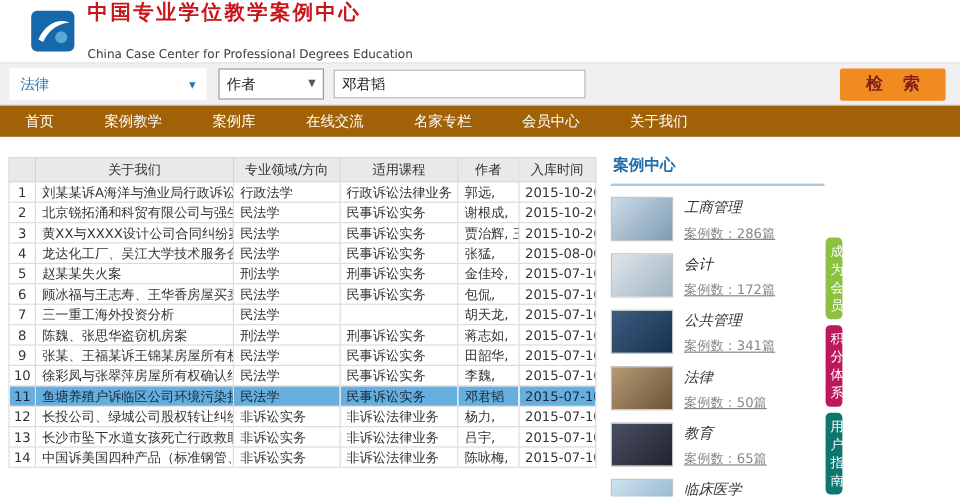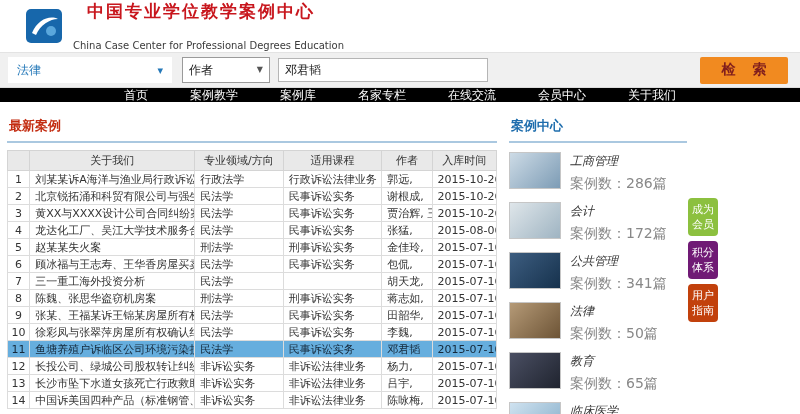--- a/index.html
+++ b/index.html
@@ -10,7 +10,7 @@
   
   .top-header{height:52px;display:flex;align-items:center;padding-left:24px;background:#fff;}
   .logo{width:40px;height:38px;margin-right:9px;flex:0 0 auto;cursor:pointer;}
-  .title-cn{color:#c8161d;font-size:17px;font-weight:bold;letter-spacing:2px;line-height:19px;margin-left:14px;}
+  .title-cn{color:#c8161d;font-size:17px;font-weight:bold;letter-spacing:2px;line-height:19px;}
   .title-en{color:#3a3a3a;font-size:10px;margin-top:19px;}
 
   

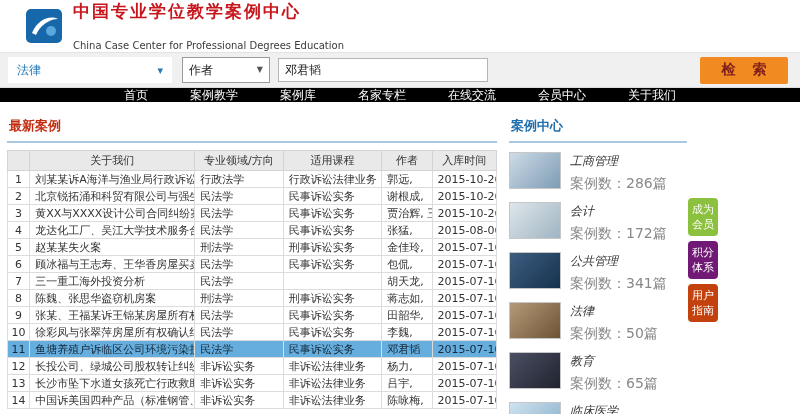--- a/index.html
+++ b/index.html
@@ -29,7 +29,7 @@
               color:#7f1d1d;font-size:14px;font-weight:bold;letter-spacing:6px;text-indent:6px;cursor:pointer;font-family:inherit;}
 
   
-  .main-nav{height:14px;background:#000000;display:flex;align-items:stretch;justify-content:center;}
+  .main-nav{height:26px;background:#a16207;display:flex;align-items:stretch;}
   .nav-item{display:flex;align-items:center;padding:0 21px;color:#fff;font-size:12px;cursor:pointer;}
 
   

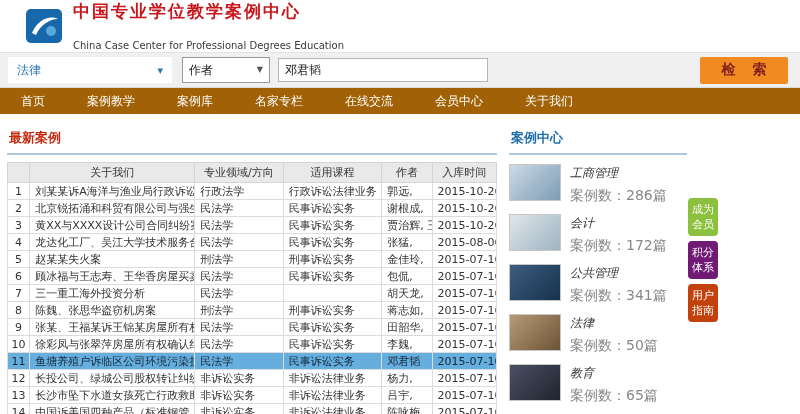--- a/index.html
+++ b/index.html
@@ -109,10 +109,10 @@
       <span>案例库</span>
     </div>
       <div class="nav-item">
+      <span>在线交流</span>
+    </div>
+      <div class="nav-item">
       <span>名家专栏</span>
-    </div>
-      <div class="nav-item">
-      <span>在线交流</span>
     </div>
       <div class="nav-item">
       <span>会员中心</span>

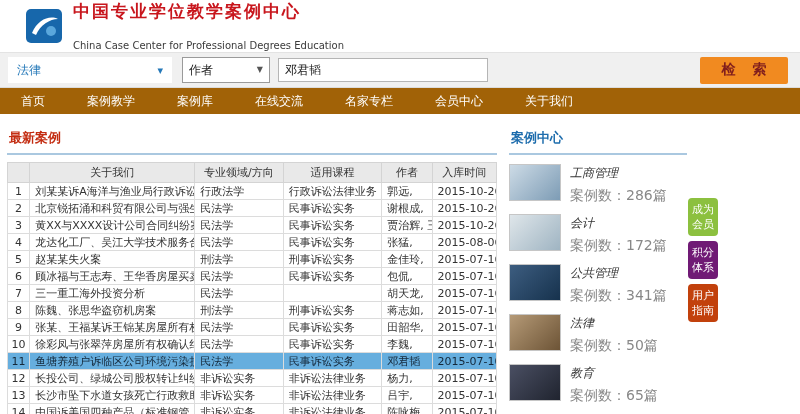--- a/index.html
+++ b/index.html
@@ -125,9 +125,6 @@
   <div class="main">
 
     <div class="latest">
-      <div class="sec-head">
-        <span class="sec-title-red">最新案例</span>
-      </div>
       <table class="cases">
         <colgroup>
           <col style="width:22px">

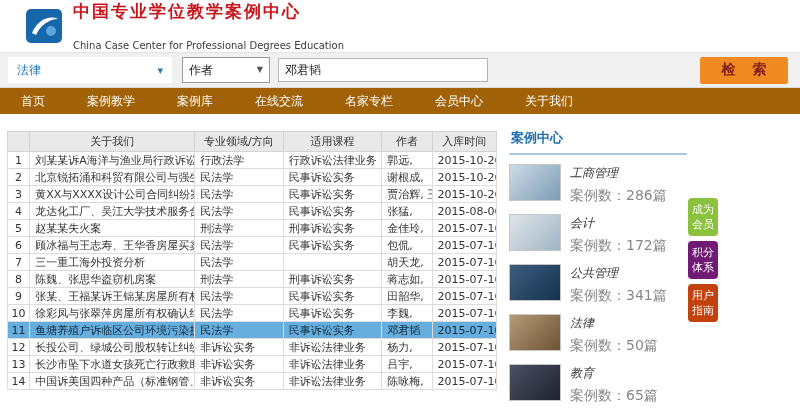--- a/index.html
+++ b/index.html
@@ -59,7 +59,7 @@
   .cat-item:nth-child(6) .thumb{background:linear-gradient(135deg,#cfe2f0,#86aec9);}
   .cat-info{margin-left:9px;padding-top:1px;}
   .cat-name{font-size:12px;color:#333;font-style:italic;}
-  .cat-count{font-size:14px;color:#888;margin-top:5px;}
+  .cat-count{font-size:11px;color:#888;margin-top:5px;text-decoration:underline;}
 
   
   .float-btns{position:absolute;left:688px;top:198px;width:30px;display:flex;flex-direction:column;gap:5px;}

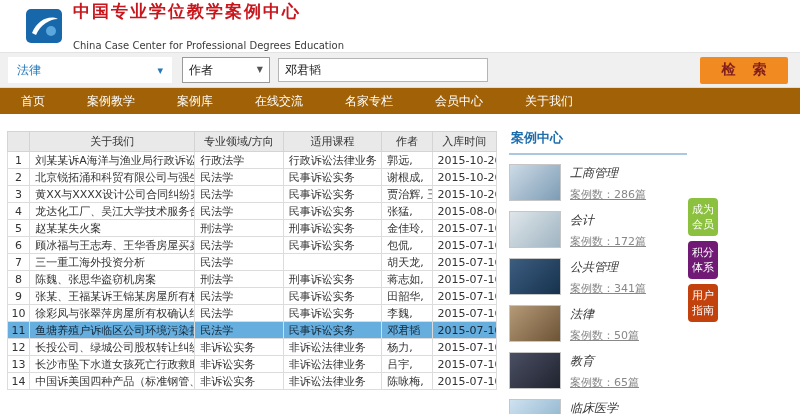--- a/index.html
+++ b/index.html
@@ -63,7 +63,7 @@
 
   
   .float-btns{position:absolute;left:688px;top:198px;width:30px;display:flex;flex-direction:column;gap:5px;}
-  .float-btn{width:30px;padding:4px 4px;border-radius:4px;color:#fff;font-size:11px;line-height:15px;
+  .float-btn{width:14px;padding:4px 4px;border-radius:4px;color:#fff;font-size:11px;line-height:15px;
              text-align:center;cursor:pointer;word-break:break-all;box-sizing:border-box;}
 </style>
 </head>

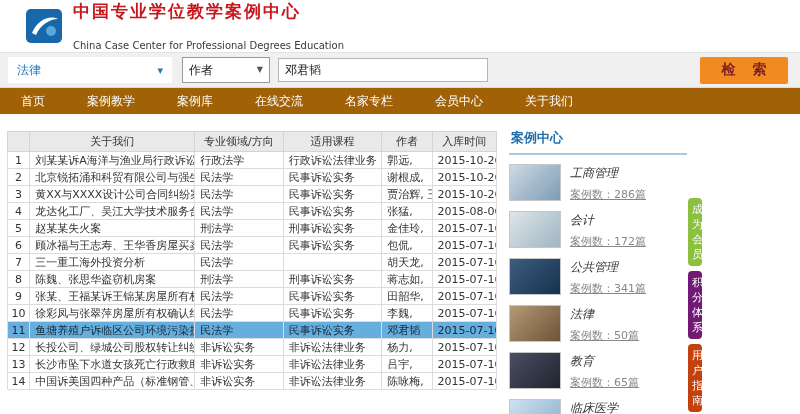--- a/index.html
+++ b/index.html
@@ -318,7 +318,7 @@
       <div class="float-btn" style="background: rgb(140, 192, 63);">
       <span>成为会员</span>
     </div>
-      <div class="float-btn" style="background: #701a75;">
+      <div class="float-btn" style="background: #be185d;">
       <span>积分体系</span>
     </div>
       <div class="float-btn" style="background: #c2410c; text-align: center;">

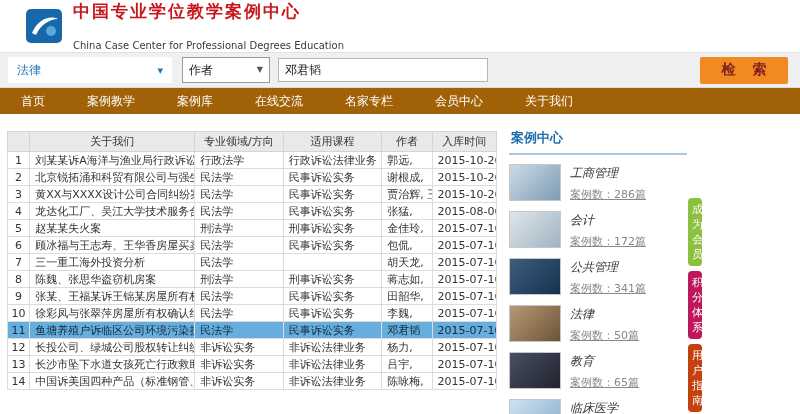--- a/index.html
+++ b/index.html
@@ -321,7 +321,7 @@
       <div class="float-btn" style="background: #be185d;">
       <span>积分体系</span>
     </div>
-      <div class="float-btn" style="background: #c2410c; text-align: center;">
+      <div class="float-btn" style="background: #0f766e; text-align: center;">
       <span>用户指南</span>
     </div>
     </div>

